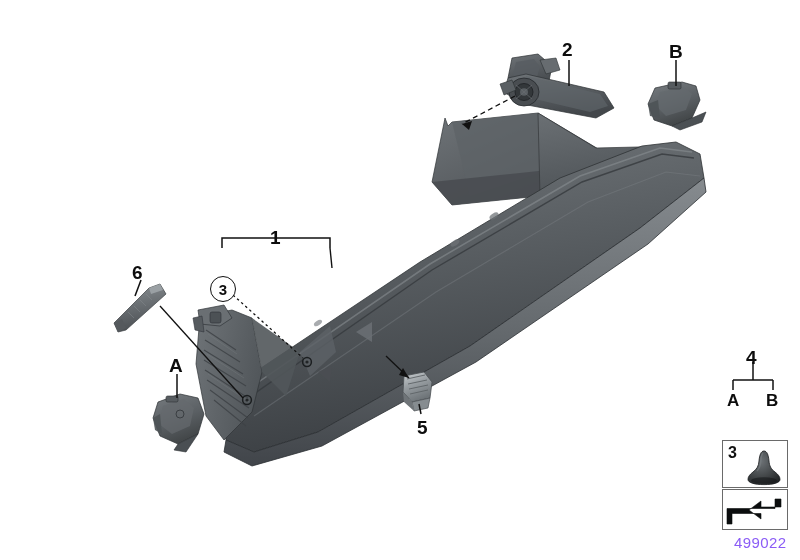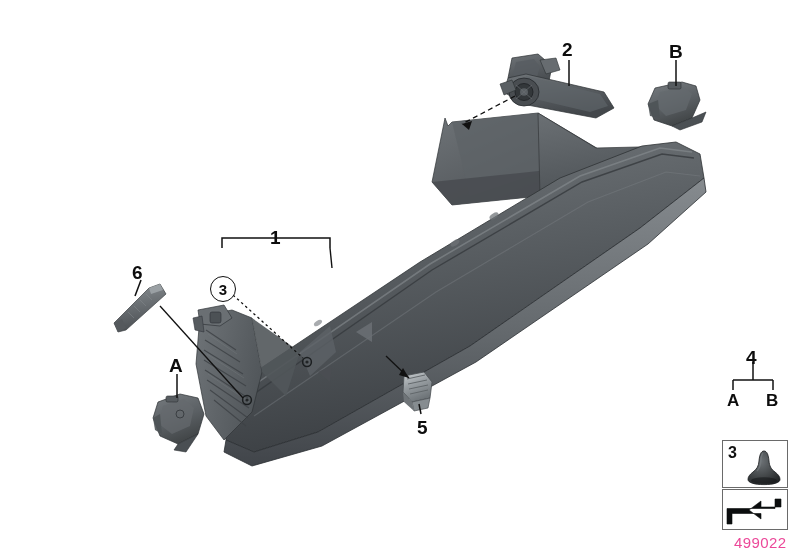--- a/index.html
+++ b/index.html
@@ -70,7 +70,7 @@
     position: absolute;
     font-family: "Liberation Sans", "DejaVu Sans", sans-serif;
     font-size: 15px;
-    color: #ec4899;
+    color: #8b5cf6;
     letter-spacing: 0.4px;
     white-space: nowrap;
   }

